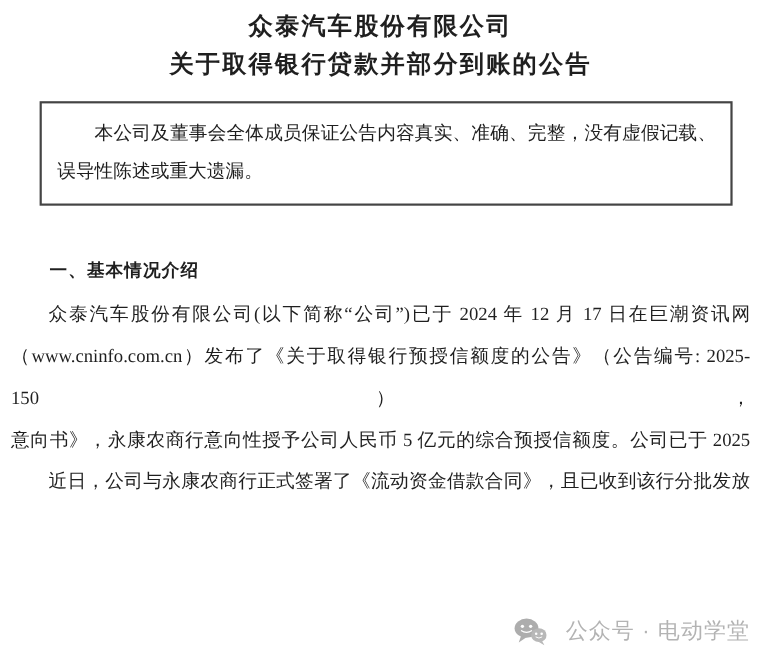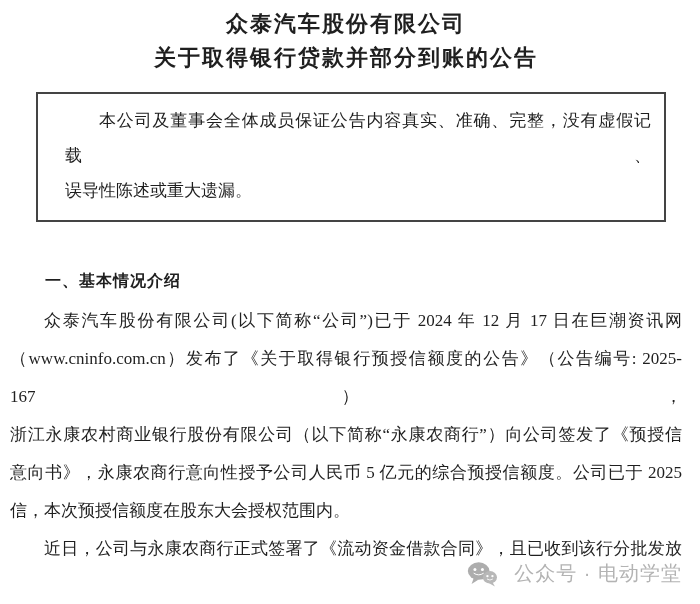--- a/index.html
+++ b/index.html
@@ -24,7 +24,7 @@
   .disclaimer-box {
     margin: 17px 26px 0 36px;
     border: 2px solid #444444;
-    padding: 9px 13px 12px 27px;
+    padding: 9px 13px 12px 14px;
     font-size: 17px;
     line-height: 35px;
   }

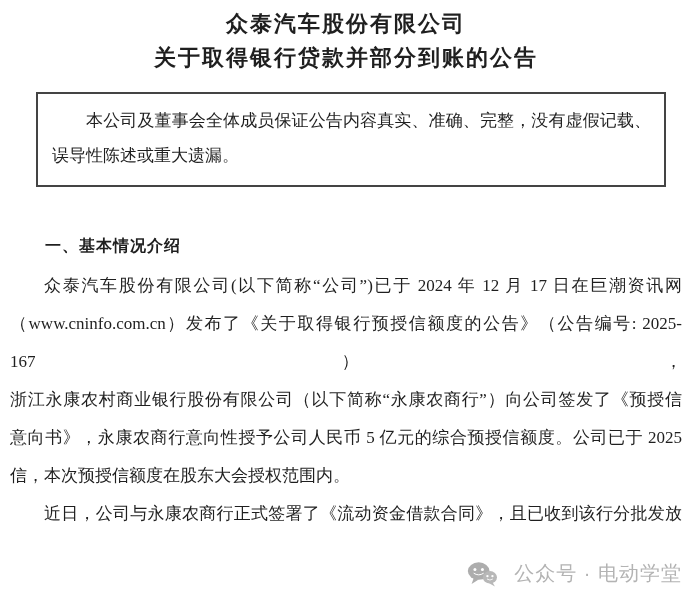--- a/index.html
+++ b/index.html
@@ -81,7 +81,7 @@
   <div class="body-text">
     <div>
       <div class="text-line first">众泰汽车股份有限公司(以下简称“公司”)已于 2024 年 12 月 17 日在巨潮资讯网</div>
-      <div class="text-line">（www.cninfo.com.cn）发布了《关于取得银行预授信额度的公告》（公告编号: 2025-167），</div>
+      <div class="text-line">（www.cninfo.com.cn）发布了《关于取得银行预授信额度的公告》（公告编号: 2025-150），</div>
       <div class="text-line">浙江永康农村商业银行股份有限公司（以下简称“永康农商行”）向公司签发了《预授信</div>
       <div class="text-line">意向书》，永康农商行意向性授予公司人民币 5 亿元的综合预授信额度。公司已于 2025</div>
       <div class="text-line last">信，本次预授信额度在股东大会授权范围内。</div>

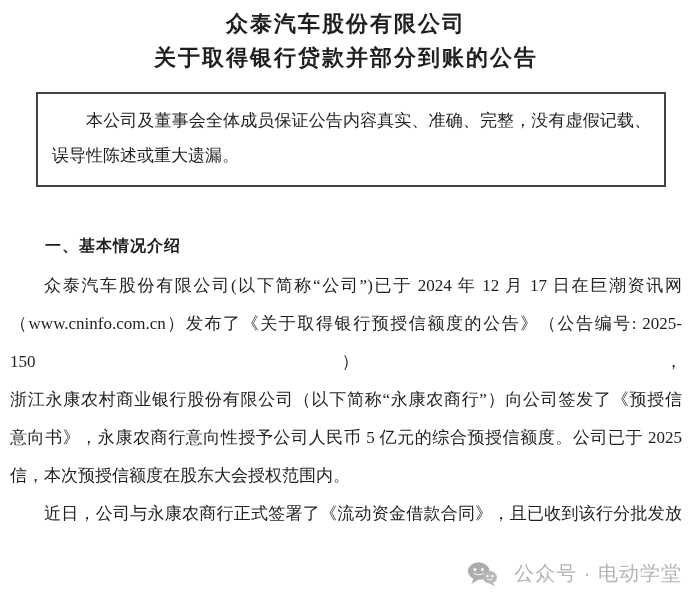--- a/index.html
+++ b/index.html
@@ -82,7 +82,6 @@
     <div>
       <div class="text-line first">众泰汽车股份有限公司(以下简称“公司”)已于 2024 年 12 月 17 日在巨潮资讯网</div>
       <div class="text-line">（www.cninfo.com.cn）发布了《关于取得银行预授信额度的公告》（公告编号: 2025-150），</div>
-      <div class="text-line">浙江永康农村商业银行股份有限公司（以下简称“永康农商行”）向公司签发了《预授信</div>
       <div class="text-line">意向书》，永康农商行意向性授予公司人民币 5 亿元的综合预授信额度。公司已于 2025</div>
       <div class="text-line last">信，本次预授信额度在股东大会授权范围内。</div>
     </div>

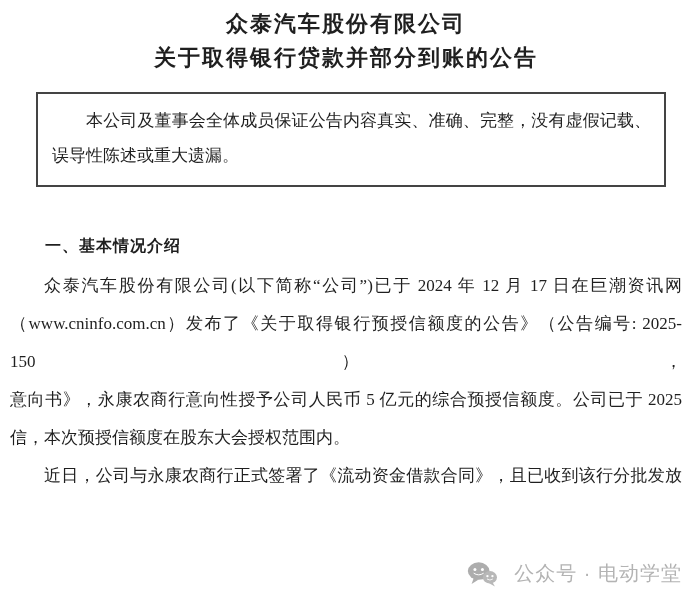--- a/index.html
+++ b/index.html
@@ -83,7 +83,6 @@
       <div class="text-line first">众泰汽车股份有限公司(以下简称“公司”)已于 2024 年 12 月 17 日在巨潮资讯网</div>
       <div class="text-line">（www.cninfo.com.cn）发布了《关于取得银行预授信额度的公告》（公告编号: 2025-150），</div>
       <div class="text-line">意向书》，永康农商行意向性授予公司人民币 5 亿元的综合预授信额度。公司已于 2025</div>
-      <div class="text-line last">信，本次预授信额度在股东大会授权范围内。</div>
     </div>
     <div>
       <div class="text-line first">近日，公司与永康农商行正式签署了《流动资金借款合同》，且已收到该行分批发放</div>

